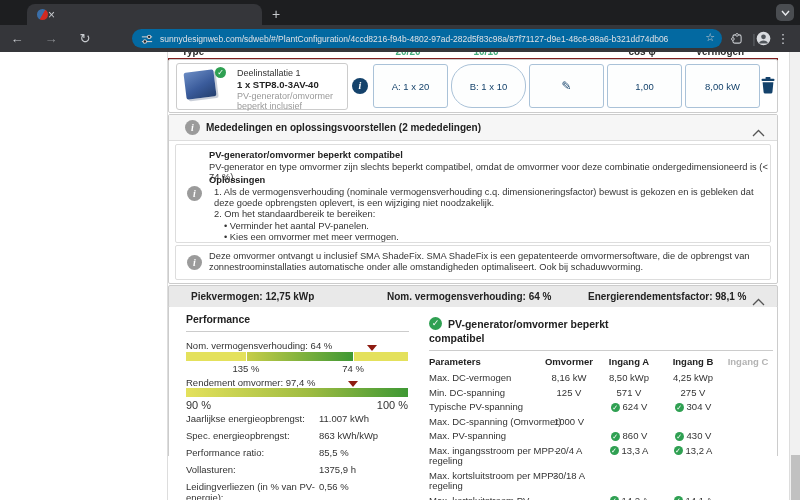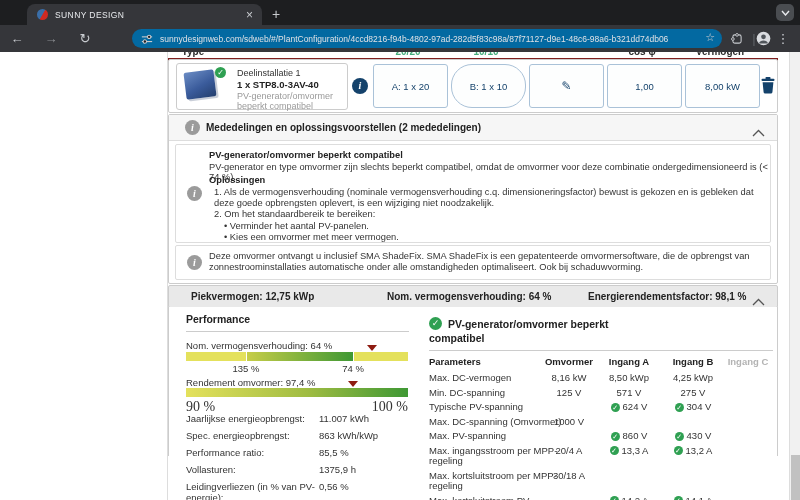--- a/index.html
+++ b/index.html
@@ -144,7 +144,6 @@
   <div class="tabstrip">
     <div class="tab">
       <span class="favicon"></span>
-      <span class="tab-title">SUNNY DESIGN</span>
       <span class="tab-close">×</span>
     </div>
     <span class="newtab">+</span>

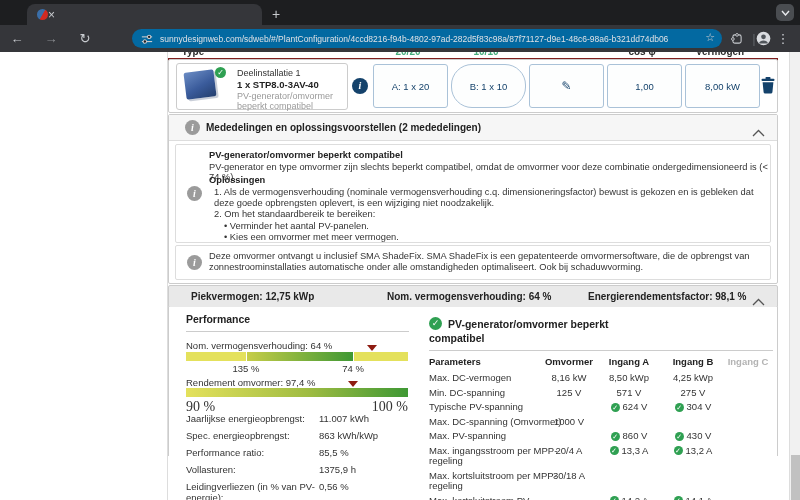--- a/index.html
+++ b/index.html
@@ -209,7 +209,7 @@
           <div class="dev-name">Deelinstallatie 1</div>
           <div class="dev-model">1 x STP8.0-3AV-40</div>
           <div class="dev-st1">PV-generator/omvormer</div>
-          <div class="dev-st2">beperkt compatibel</div>
+          <div class="dev-st2">beperkt inclusief</div>
         </div>
         <div class="info-btn">i</div>
         <div class="valbox bx-a">A: 1 x 20</div>

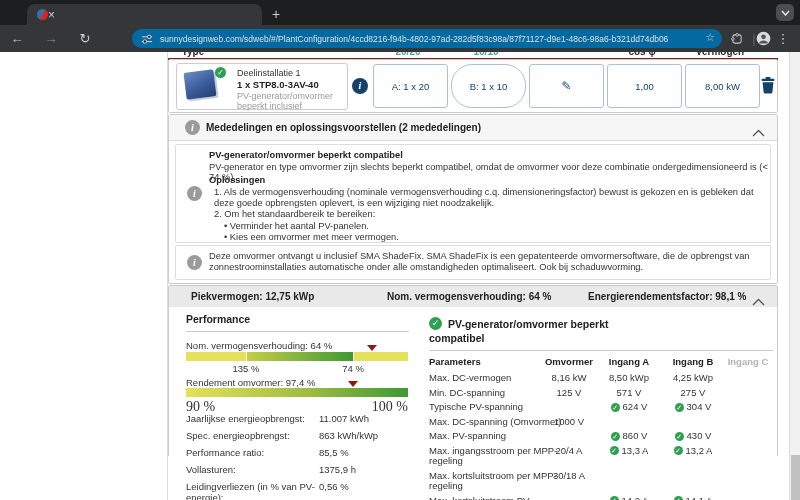--- a/index.html
+++ b/index.html
@@ -113,7 +113,7 @@
   .marker{position:absolute;top:-7px;width:0;height:0;border-left:5px solid transparent;
           border-right:5px solid transparent;border-top:6px solid #8e1b11;}
   .tick{position:absolute;top:11px;font-size:9.5px;color:#333;transform:translateX(-50%);}
-  .minmax{position:absolute;top:11px;font-size:14px;color:#333;font-family:Liberation Serif, serif;}
+  .minmax{position:absolute;top:11px;font-size:11px;color:#333;}
   .kv{position:absolute;left:0;top:106px;width:240px;}
   .kvrow{display:flex;margin-bottom:6px;font-size:9.5px;line-height:11px;color:#333;}
   .kvrow .k{width:133px;} .kvrow .v{white-space:nowrap;text-align:right;}

